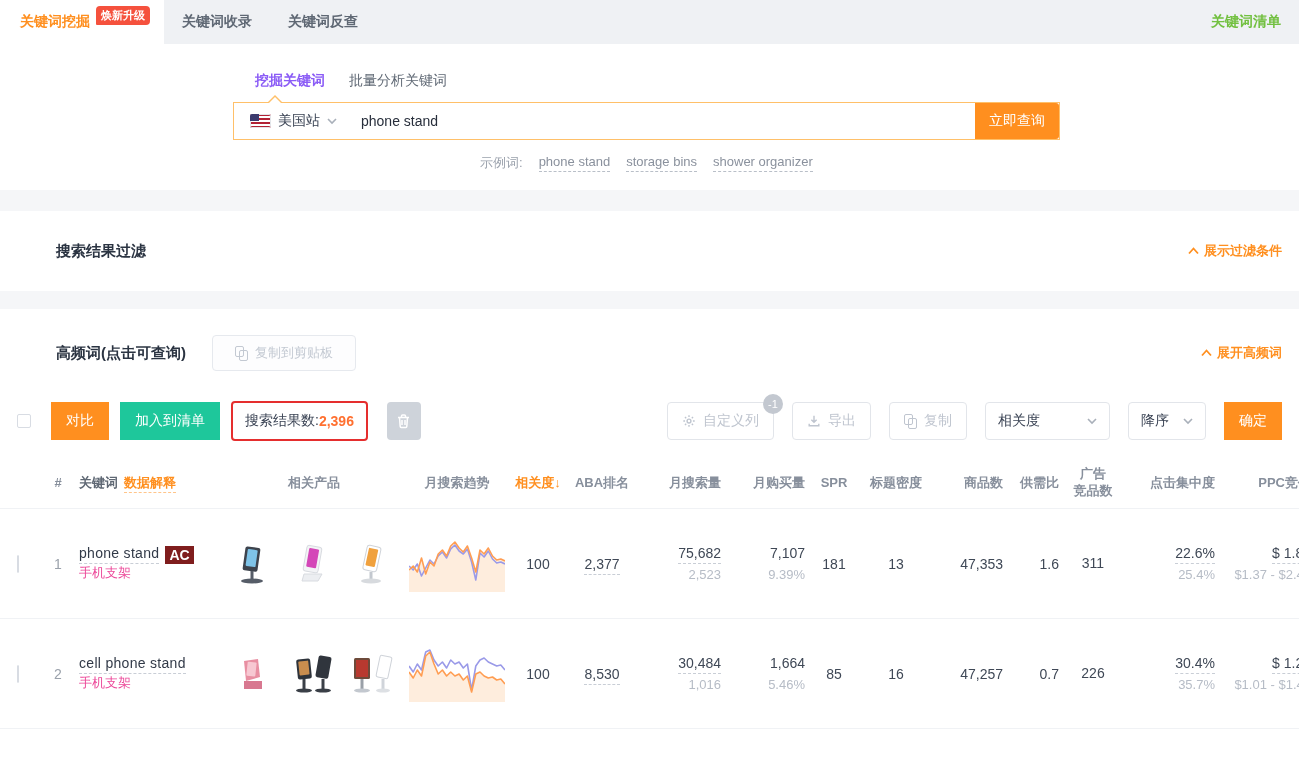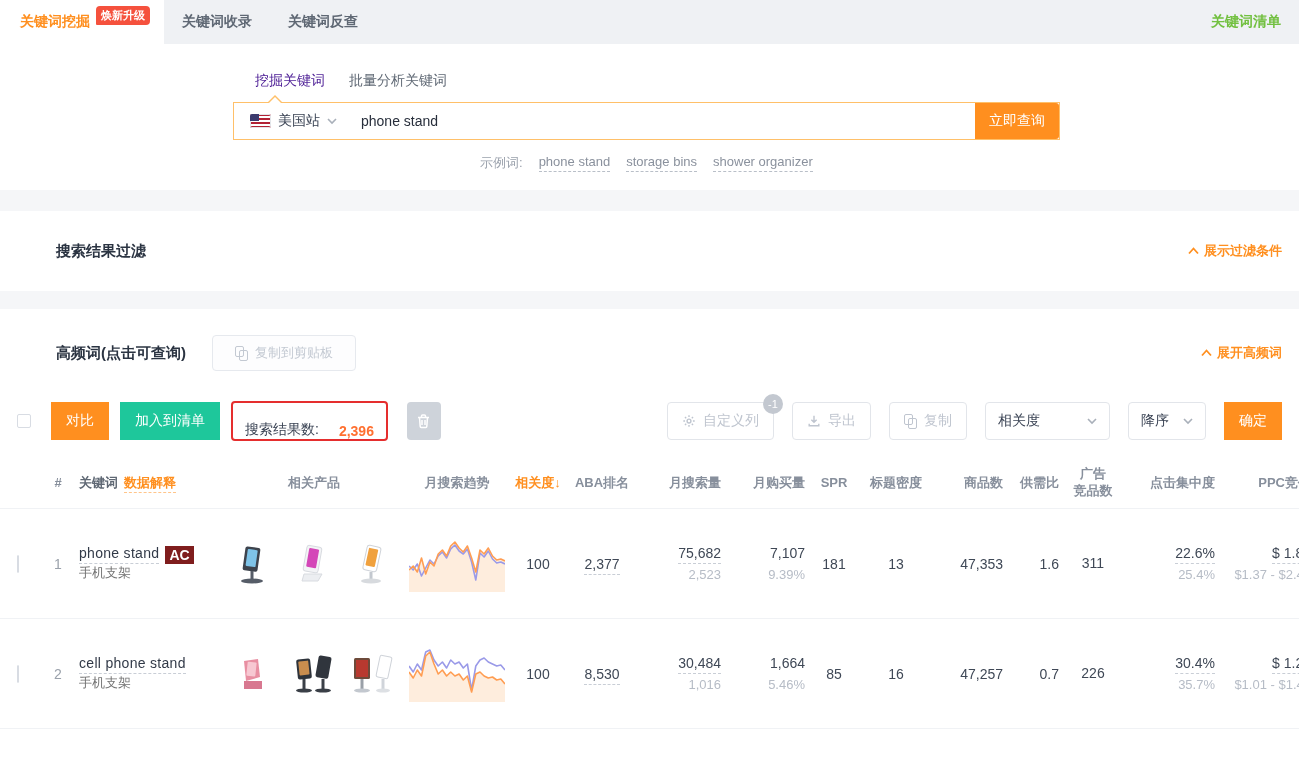--- a/index.html
+++ b/index.html
@@ -19,7 +19,7 @@
   .search-section { background:#fff; padding:0 0 18px 0; }
   .subtabs { display:flex; gap:24px; padding:28px 0 12px 255px; }
   .subtab { color:#5f6874; cursor:pointer; }
-  .subtab.active { color:#4c1d95; position:relative; }
+  .subtab.active { color:#8b5cf6; position:relative;font-weight:bold; }
   .caret-up { position:absolute; left:12px; bottom:-13px; width:0; height:0;
     border-left:8px solid transparent; border-right:8px solid transparent; border-bottom:8px solid #ffc069; z-index:2;}
   .caret-up:after { content:""; position:absolute; left:-7px; top:1.5px; width:0; height:0;

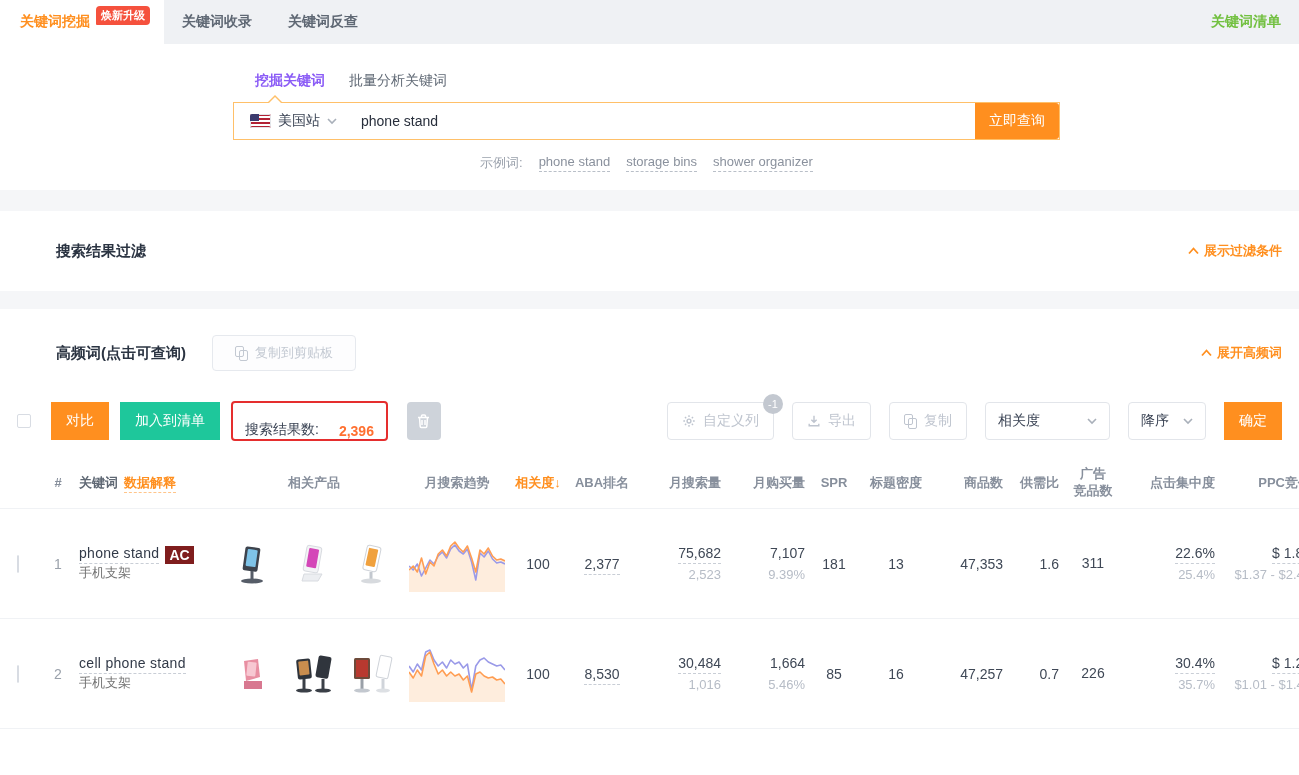--- a/index.html
+++ b/index.html
@@ -64,8 +64,8 @@
   .btn-orange { background:#ff8f1f; color:#fff; }
   .btn-teal { background:#1ec79b; color:#fff; margin-left:11px; }
   .tool-left { display:flex; align-items:center; gap:0; }
-  .count-box { border:2px solid #e52e2e; border-radius:4px; height:40px; display:flex; align-items:flex-end;
-    padding:0 12px; margin-left:11px; font-size:14px; color:#3a4354; gap:20px;}
+  .count-box { border:2px solid #e52e2e; border-radius:4px; height:40px; display:flex; align-items:center;
+    padding:0 12px; margin-left:11px; font-size:14px; color:#3a4354; gap:0;}
   .count-num { color:#ff7030; font-weight:bold; }
   .trash-btn { width:34px; height:38px; background:#ced3da; border:none; border-radius:4px; margin-left:19px;
     display:flex; align-items:center; justify-content:center; cursor:pointer; }

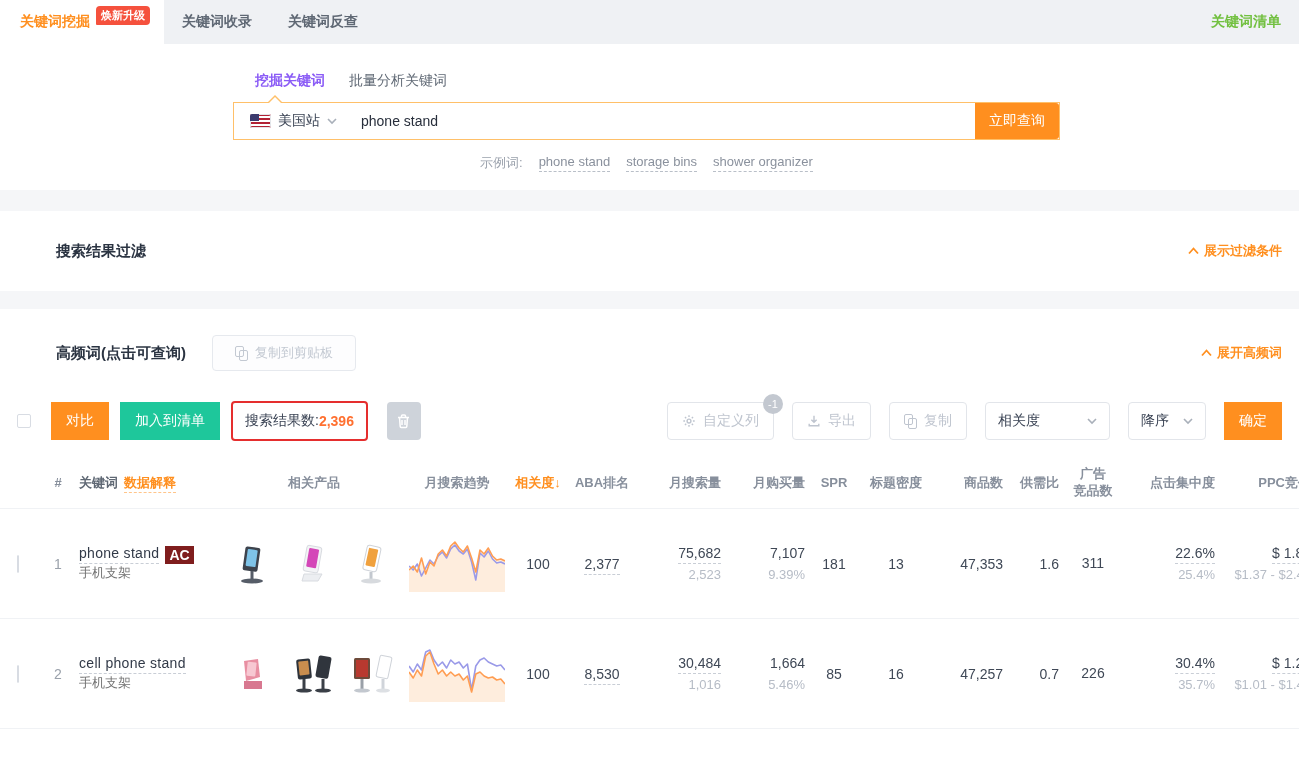--- a/index.html
+++ b/index.html
@@ -99,7 +99,7 @@
   .kw-main { color:#323a48; display:inline-flex; align-items:center; gap:6px; }
   .kw-link { border-bottom:1px dashed #c9ced6; padding-bottom:2px; cursor:pointer; letter-spacing:.3px; }
   .ac-badge { background:#7f1d1d; color:#fff; font-size:14px; font-weight:bold; padding:1px 4px; border-radius:0; }
-  .kw-sub { color:#737373; font-size:13px; }
+  .kw-sub { color:#ec4899; font-size:13px; }
   .num-main { color:#3f4856; } .num-sub { color:#b6bcc6; font-size:13px; margin-top:6px; }
   .dashed { border-bottom:1px dashed #c9ced6; padding-bottom:2px; cursor:pointer; }
   .thumb { width:54px; height:54px; background:#fff; display:flex; align-items:center; justify-content:center; cursor:pointer;}

